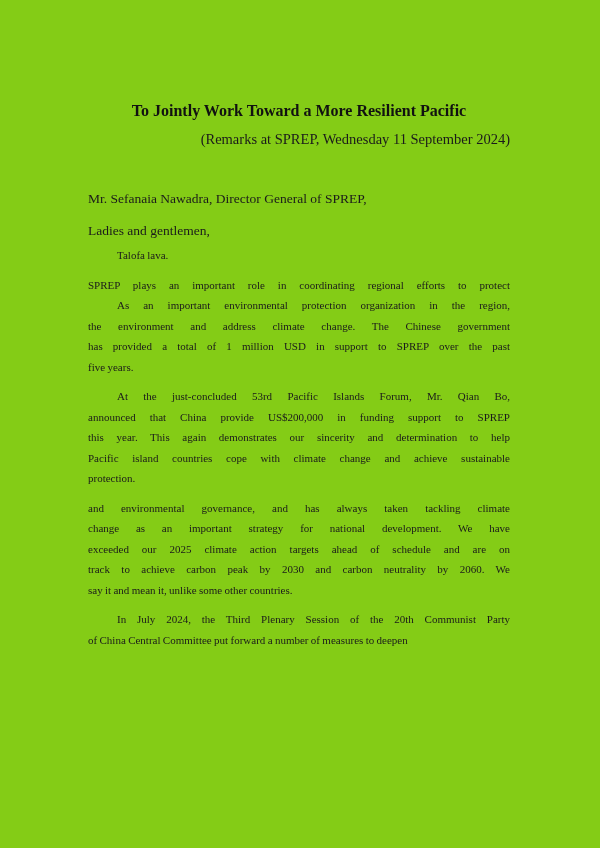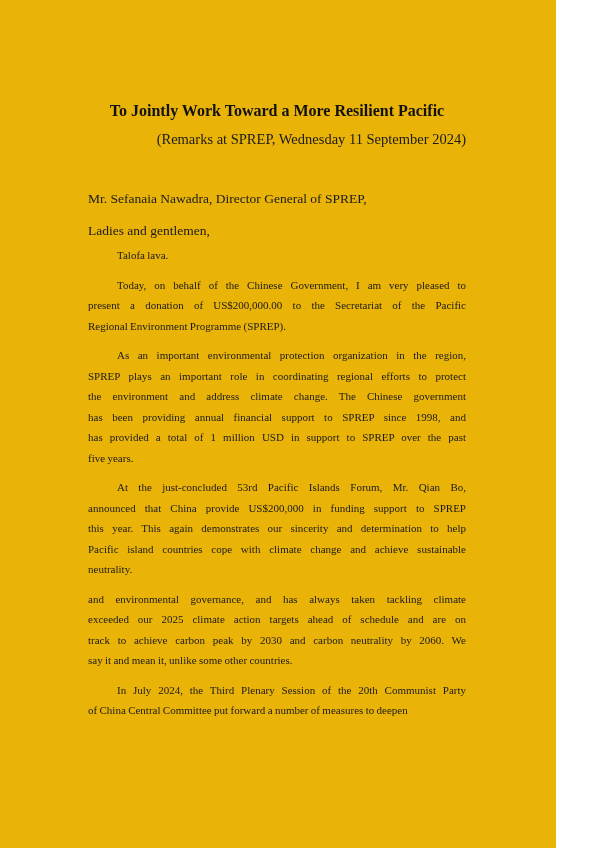--- a/index.html
+++ b/index.html
@@ -16,10 +16,10 @@
   }
   .page {
     box-sizing: border-box;
-    width: 556px;
+    width: 600px;
     height: 848px;
     padding: 101px 90px 0 88px;
-    background: #eab308;
+    background: #84cc16;
   }
   .doc-title {
     margin: 0;

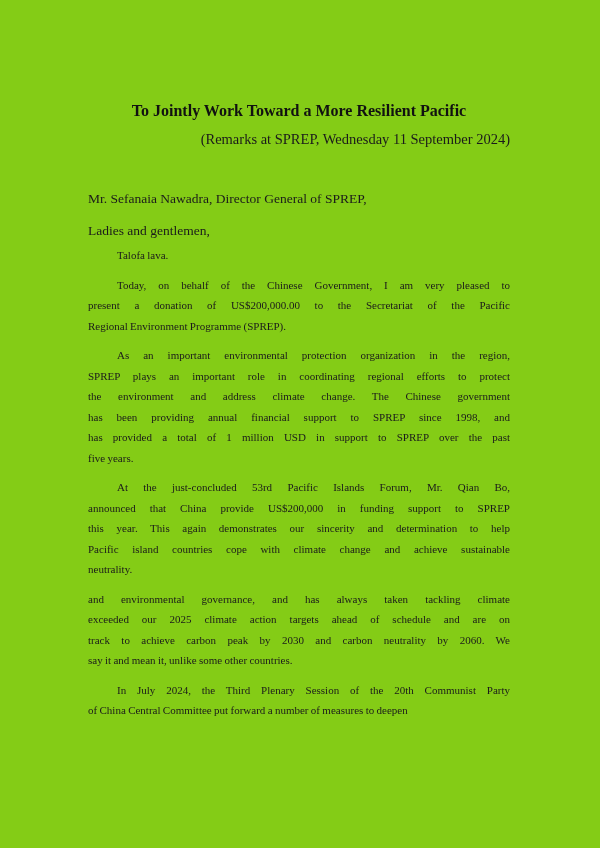--- a/index.html
+++ b/index.html
@@ -84,11 +84,6 @@
         <div class="line first last">Talofa lava.</div>
       </div>
       <div class="paragraph">
-        <div class="line first">Today, on behalf of the Chinese Government, I am very pleased to</div>
-        <div class="line">present a donation of US$200,000.00 to the Secretariat of the Pacific</div>
-        <div class="line last">Regional Environment Programme (SPREP).</div>
-      </div>
-      <div class="paragraph">
         <div class="line first">As an important environmental protection organization in the region,</div>
         <div class="line">SPREP plays an important role in coordinating regional efforts to protect</div>
         <div class="line">the environment and address climate change. The Chinese government</div>

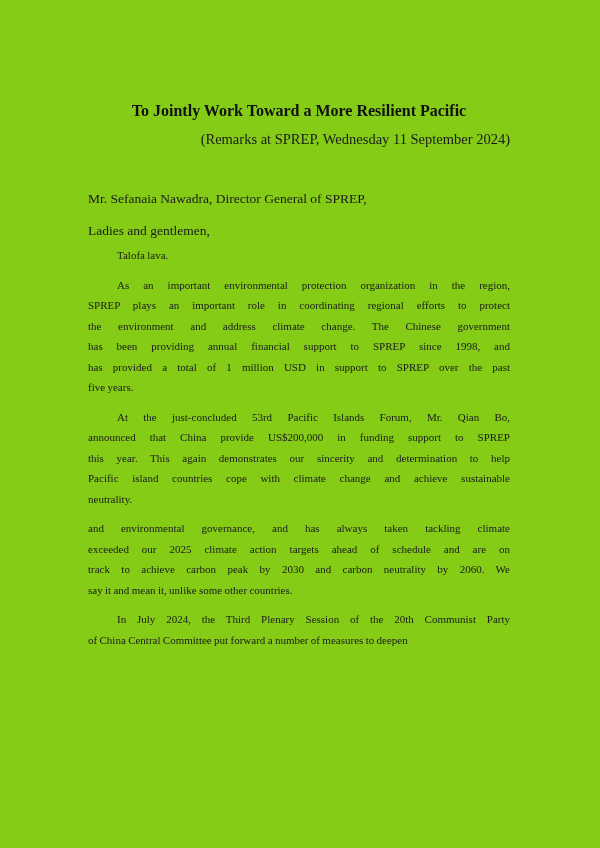--- a/index.html
+++ b/index.html
@@ -84,8 +84,8 @@
         <div class="line first last">Talofa lava.</div>
       </div>
       <div class="paragraph">
+        <div class="line">SPREP plays an important role in coordinating regional efforts to protect</div>
         <div class="line first">As an important environmental protection organization in the region,</div>
-        <div class="line">SPREP plays an important role in coordinating regional efforts to protect</div>
         <div class="line">the environment and address climate change. The Chinese government</div>
         <div class="line">has been providing annual financial support to SPREP since 1998, and</div>
         <div class="line">has provided a total of 1 million USD in support to SPREP over the past</div>

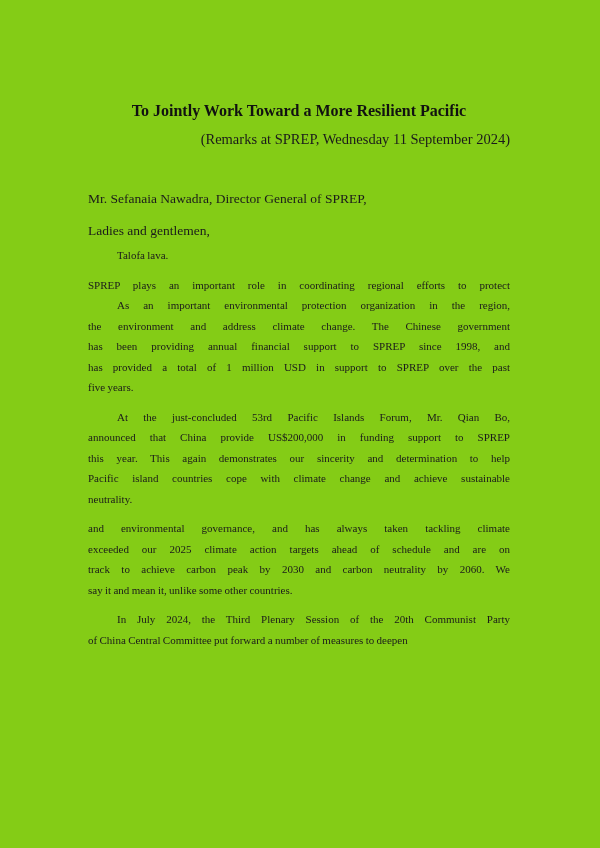--- a/index.html
+++ b/index.html
@@ -87,7 +87,6 @@
         <div class="line">SPREP plays an important role in coordinating regional efforts to protect</div>
         <div class="line first">As an important environmental protection organization in the region,</div>
         <div class="line">the environment and address climate change. The Chinese government</div>
-        <div class="line">has been providing annual financial support to SPREP since 1998, and</div>
         <div class="line">has provided a total of 1 million USD in support to SPREP over the past</div>
         <div class="line last">five years.</div>
       </div>

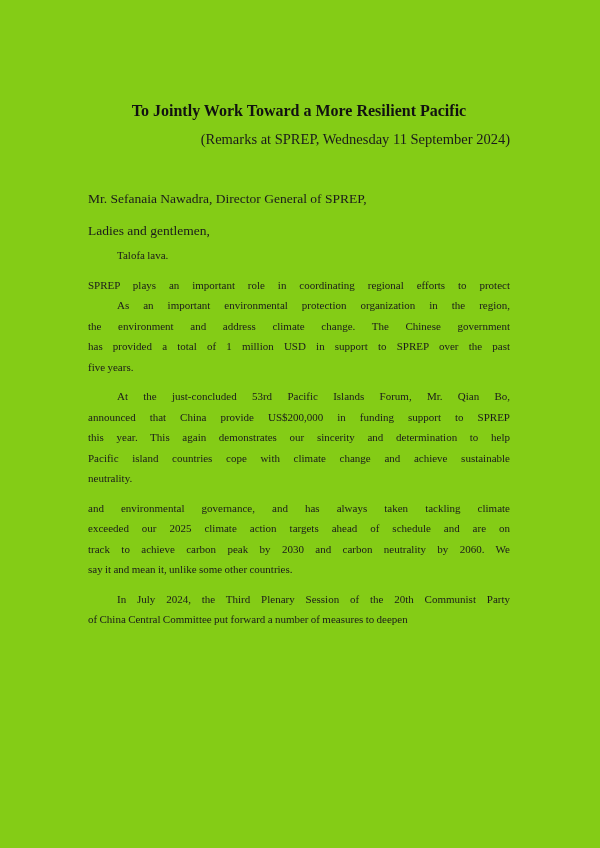--- a/index.html
+++ b/index.html
@@ -95,7 +95,7 @@
         <div class="line">announced that China provide US$200,000 in funding support to SPREP</div>
         <div class="line">this year. This again demonstrates our sincerity and determination to help</div>
         <div class="line">Pacific island countries cope with climate change and achieve sustainable</div>
-        <div class="line last">neutrality.</div>
+        <div class="line last">protection.</div>
       </div>
       <div class="paragraph">
         <div class="line">and environmental governance, and has always taken tackling climate</div>

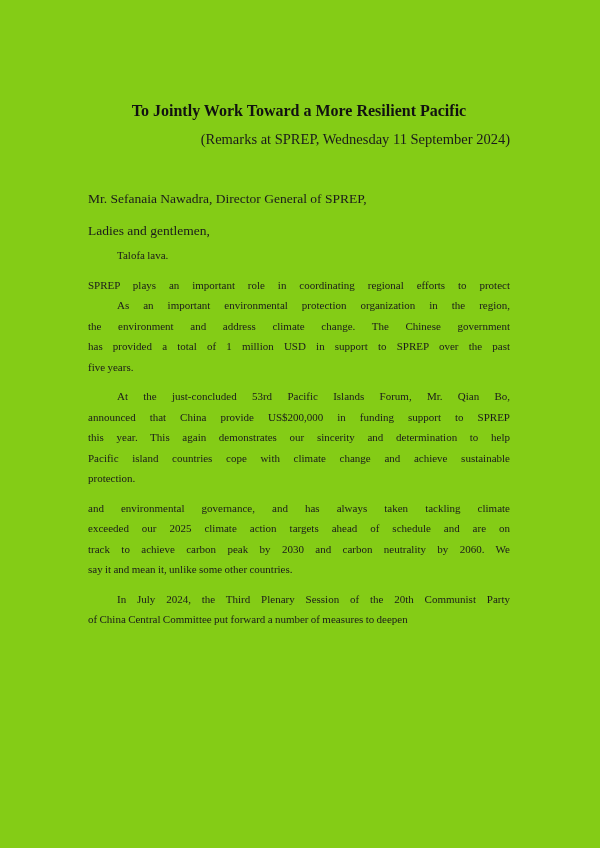--- a/index.html
+++ b/index.html
@@ -99,6 +99,7 @@
       </div>
       <div class="paragraph">
         <div class="line">and environmental governance, and has always taken tackling climate</div>
+        <div class="line">change as an important strategy for national development. We have</div>
         <div class="line">exceeded our 2025 climate action targets ahead of schedule and are on</div>
         <div class="line">track to achieve carbon peak by 2030 and carbon neutrality by 2060. We</div>
         <div class="line last">say it and mean it, unlike some other countries.</div>

